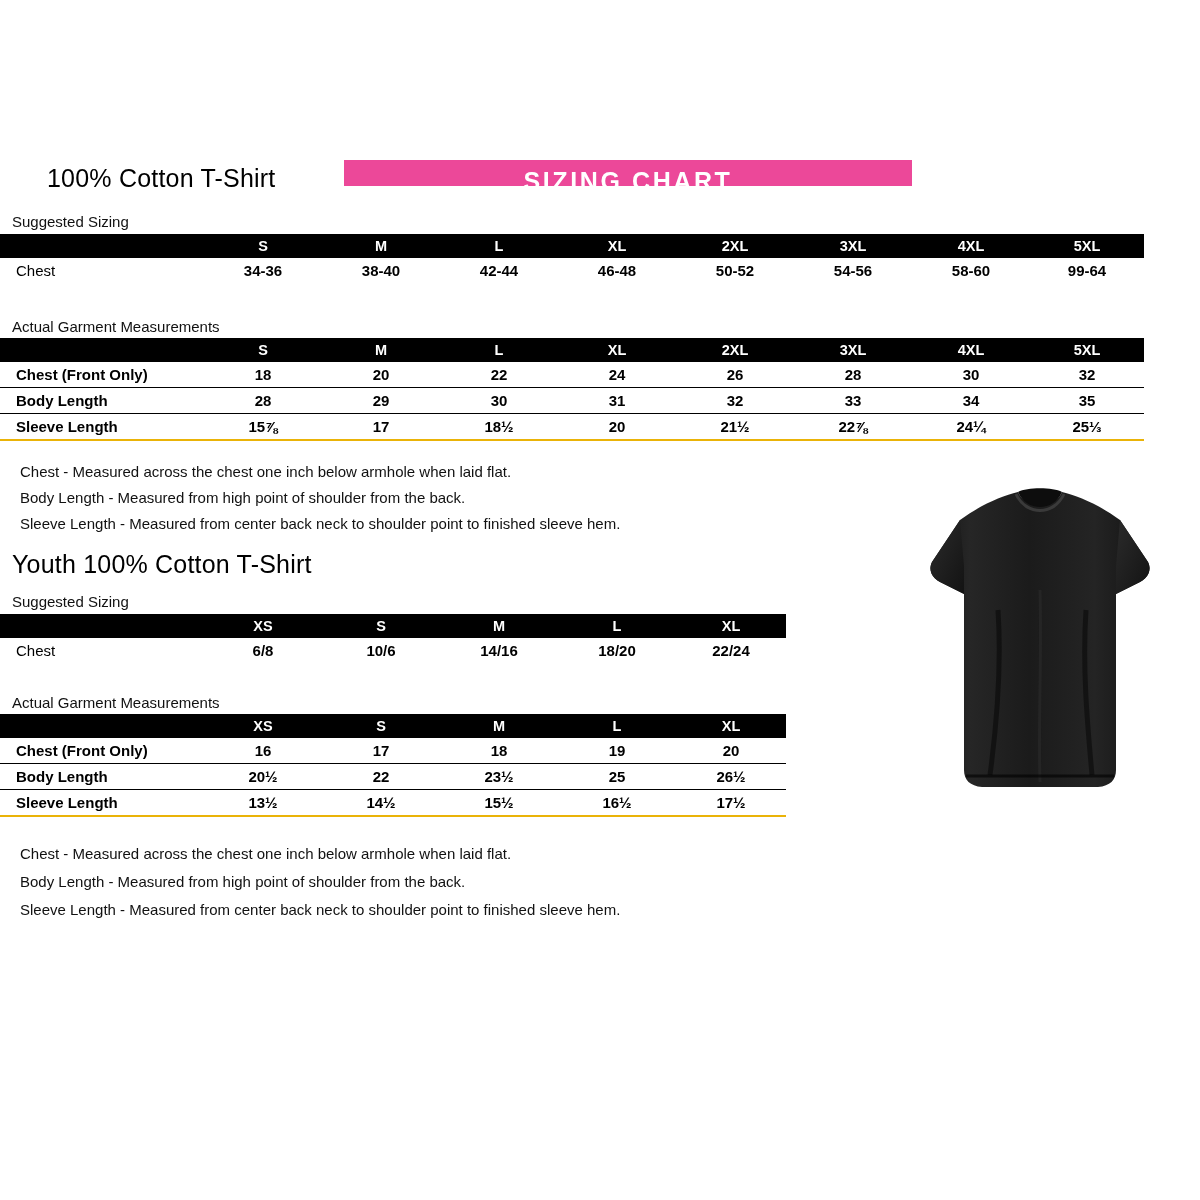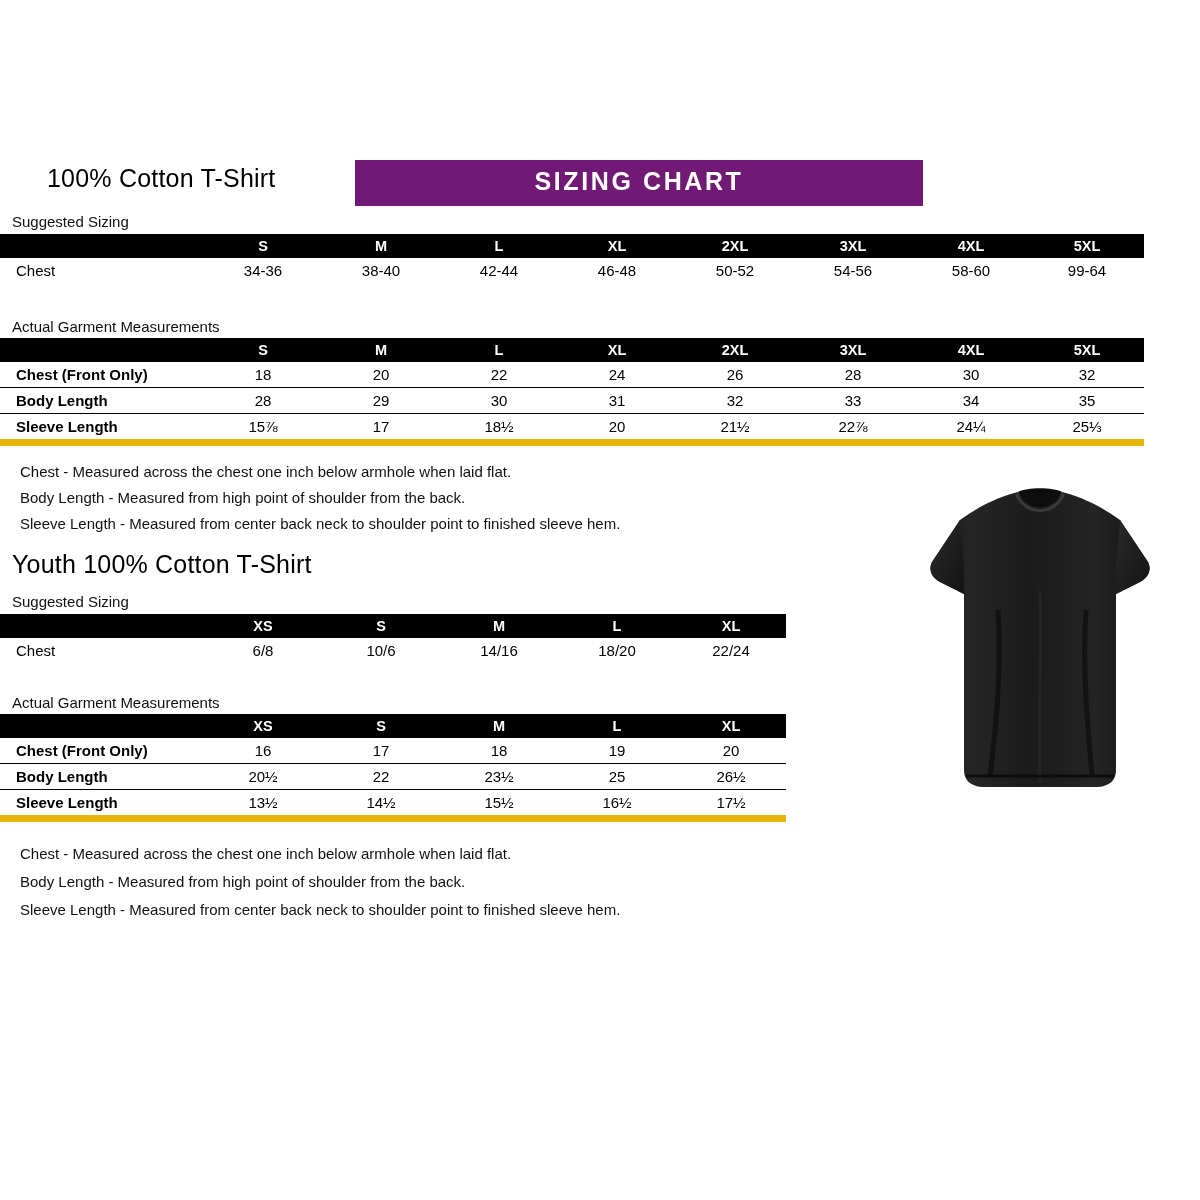--- a/index.html
+++ b/index.html
@@ -43,11 +43,11 @@
   }
   .sizing-banner {
     position: absolute;
-    left: 343px;
+    left: 332px;
     top: 0;
     width: 568px;
-    height: 46px;
-    background: #701a75;
+    height: 26px;
+    background: #ec4899;
   }
   .sizing-banner span {
     position: absolute;

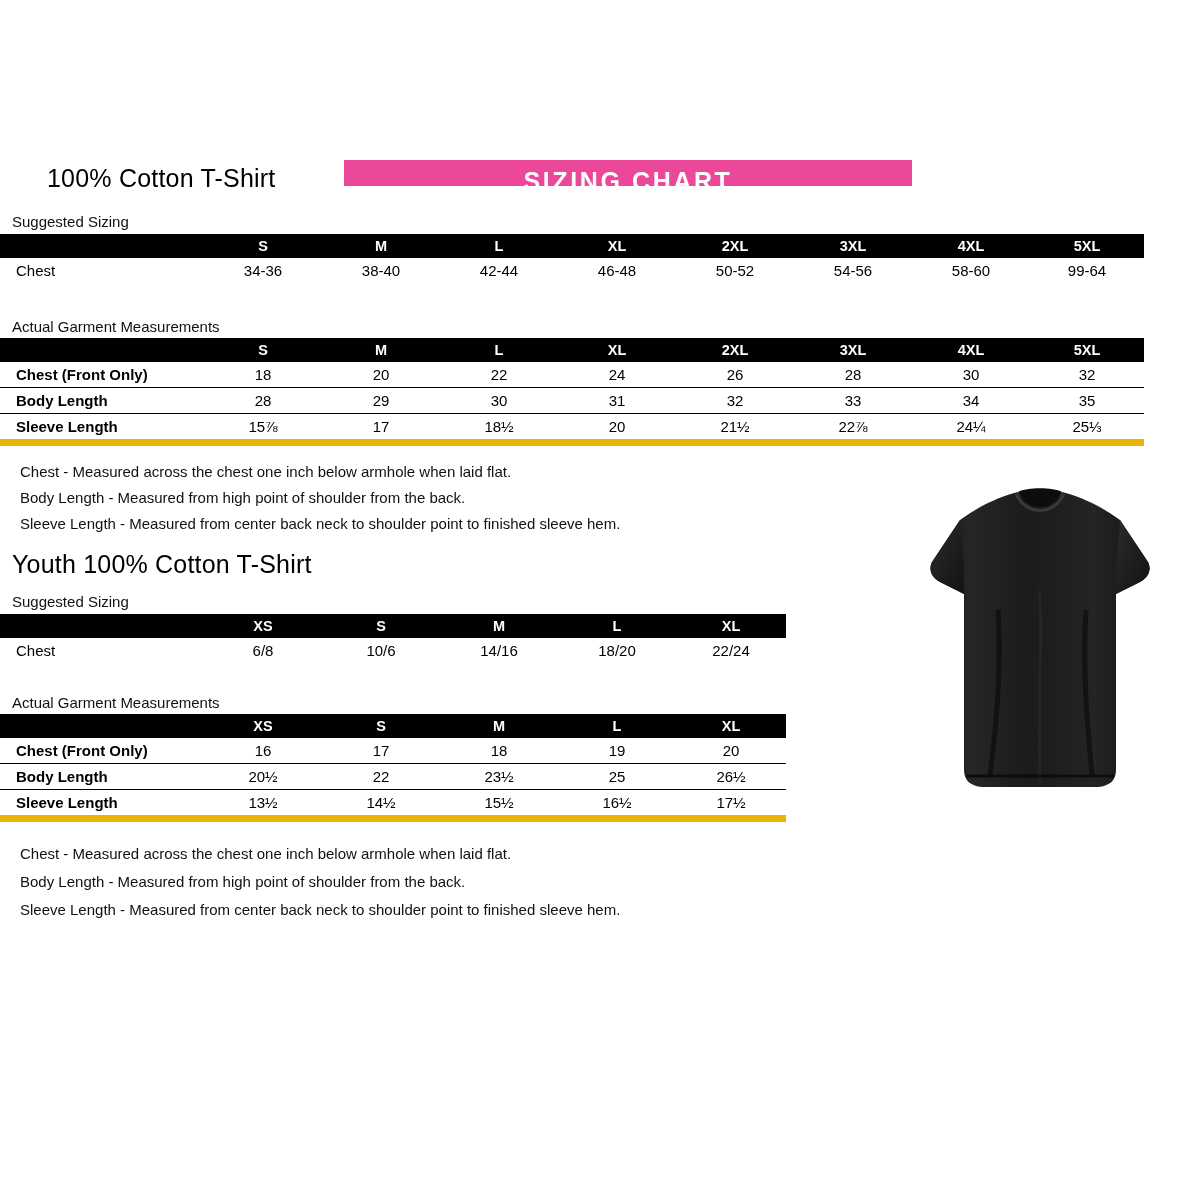--- a/index.html
+++ b/index.html
@@ -96,6 +96,7 @@
   table.sz tbody td {
     height: 25px;
     font-size: 15px;
+    font-weight: bold;
   }
   table.sz tbody tr td.rowhdr {
     text-align: left;

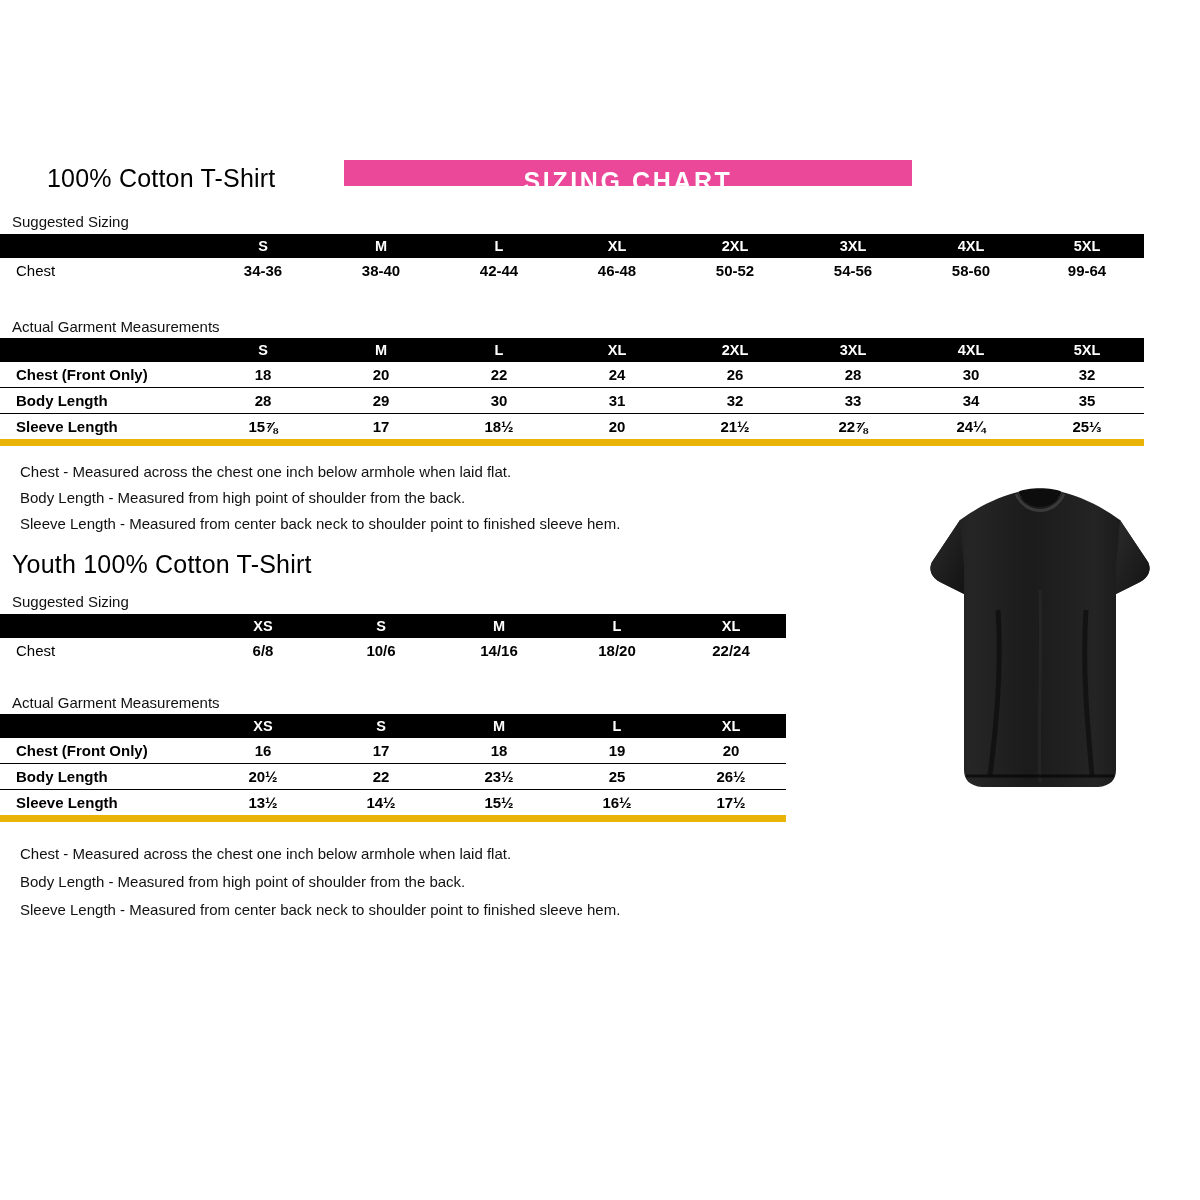--- a/index.html
+++ b/index.html
@@ -111,7 +111,7 @@
     border-bottom: 1px solid #000000;
   }
   table.sz.ruled tbody tr:last-child {
-    border-bottom: 7px solid #eab308;
+    border-bottom: 2px solid #eab308;
   }
 
   

